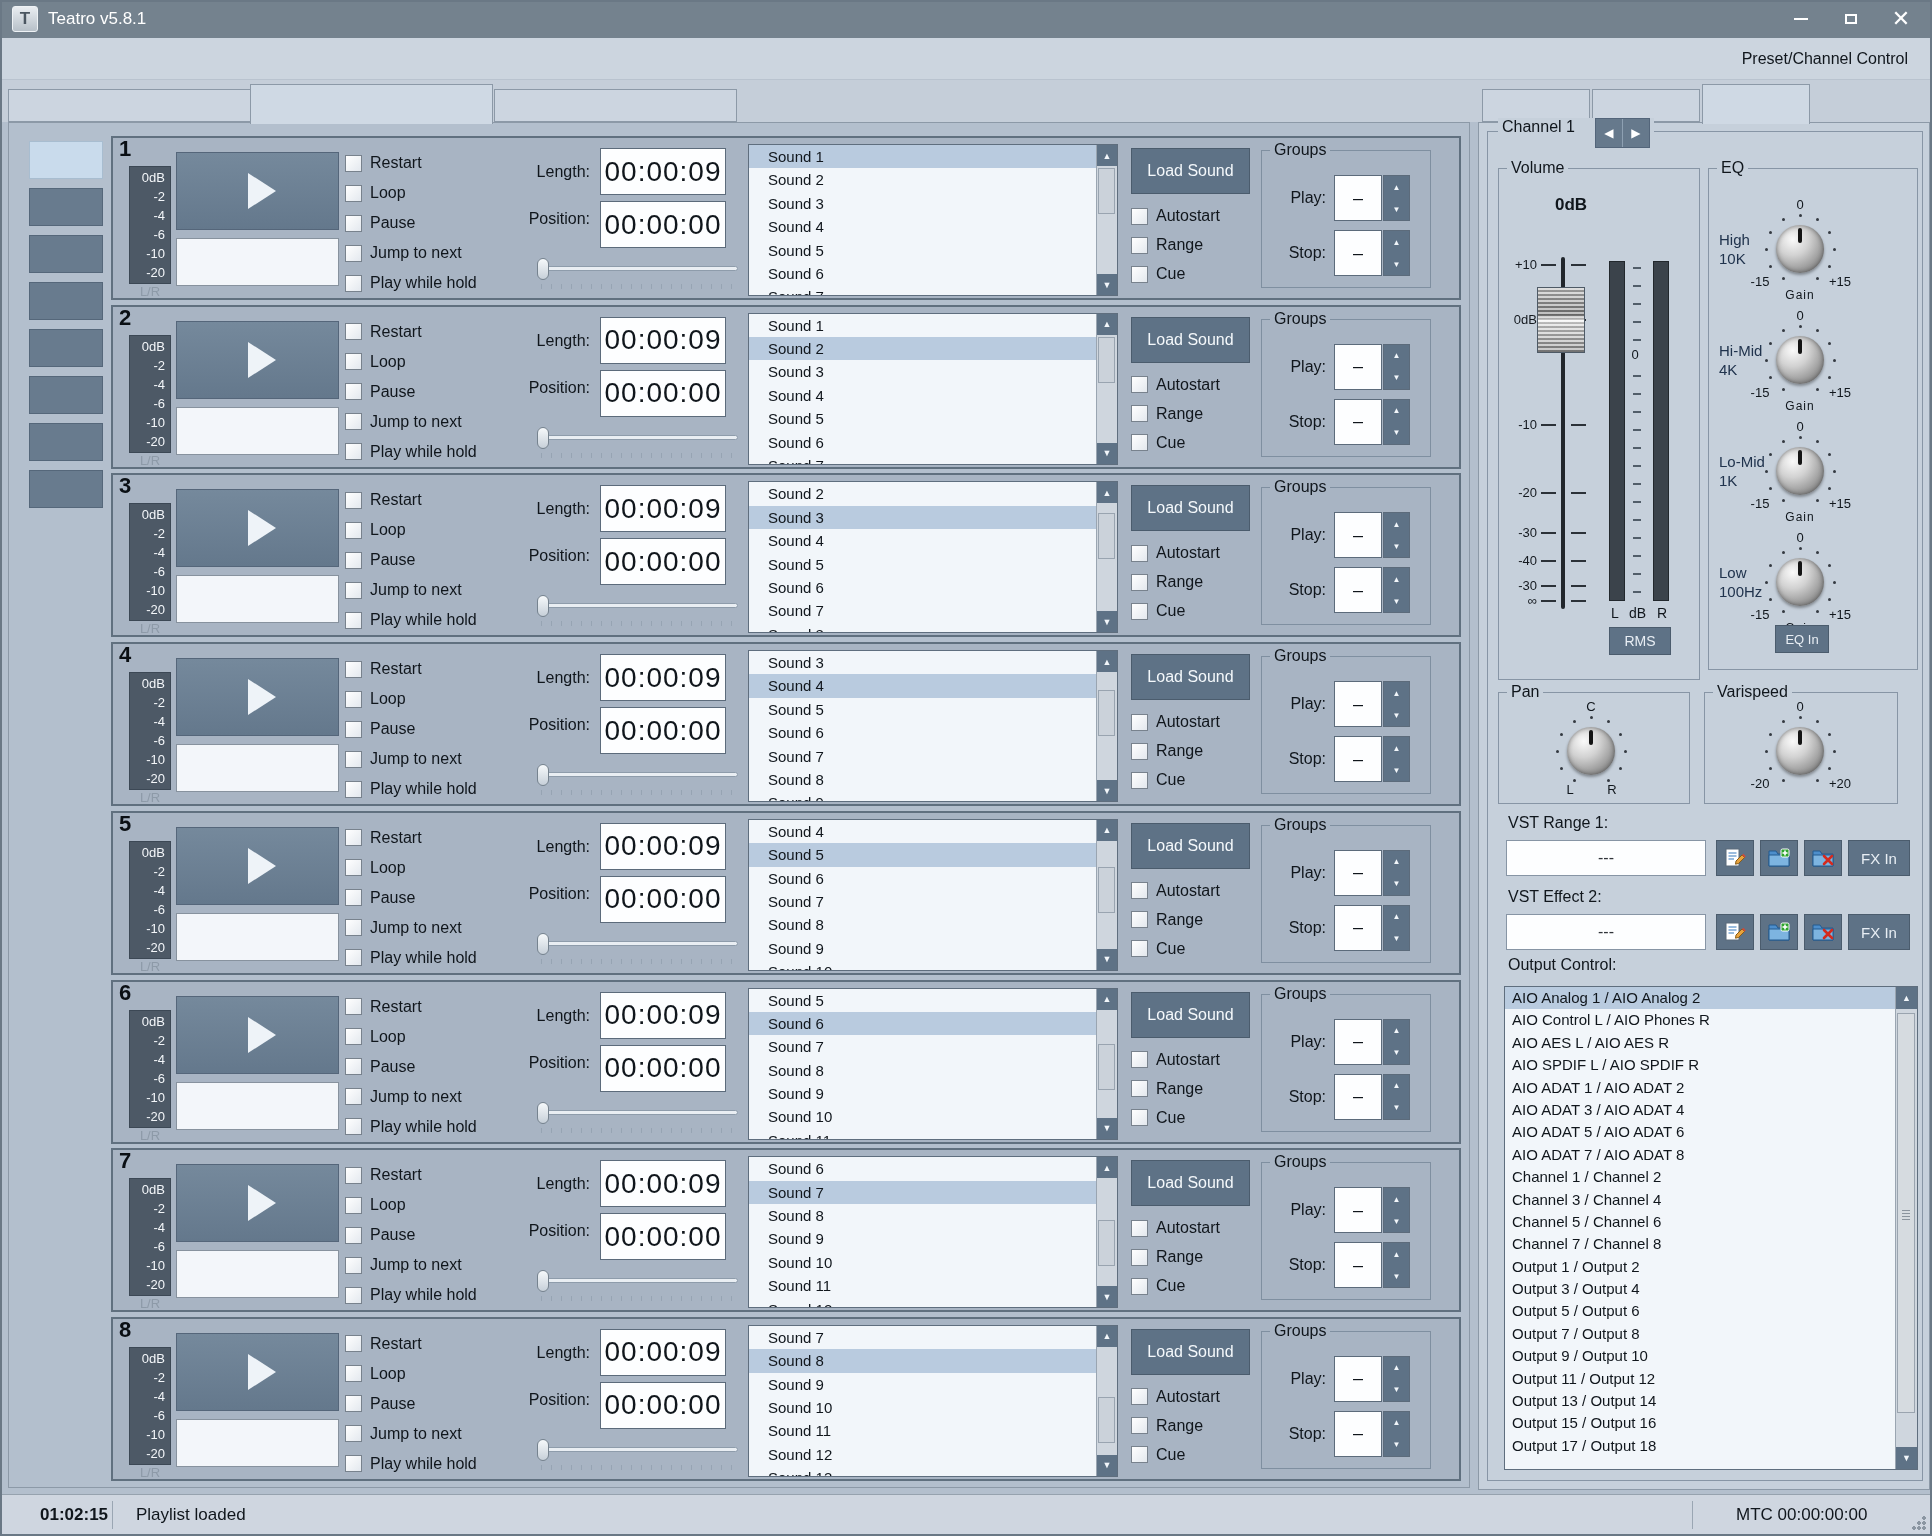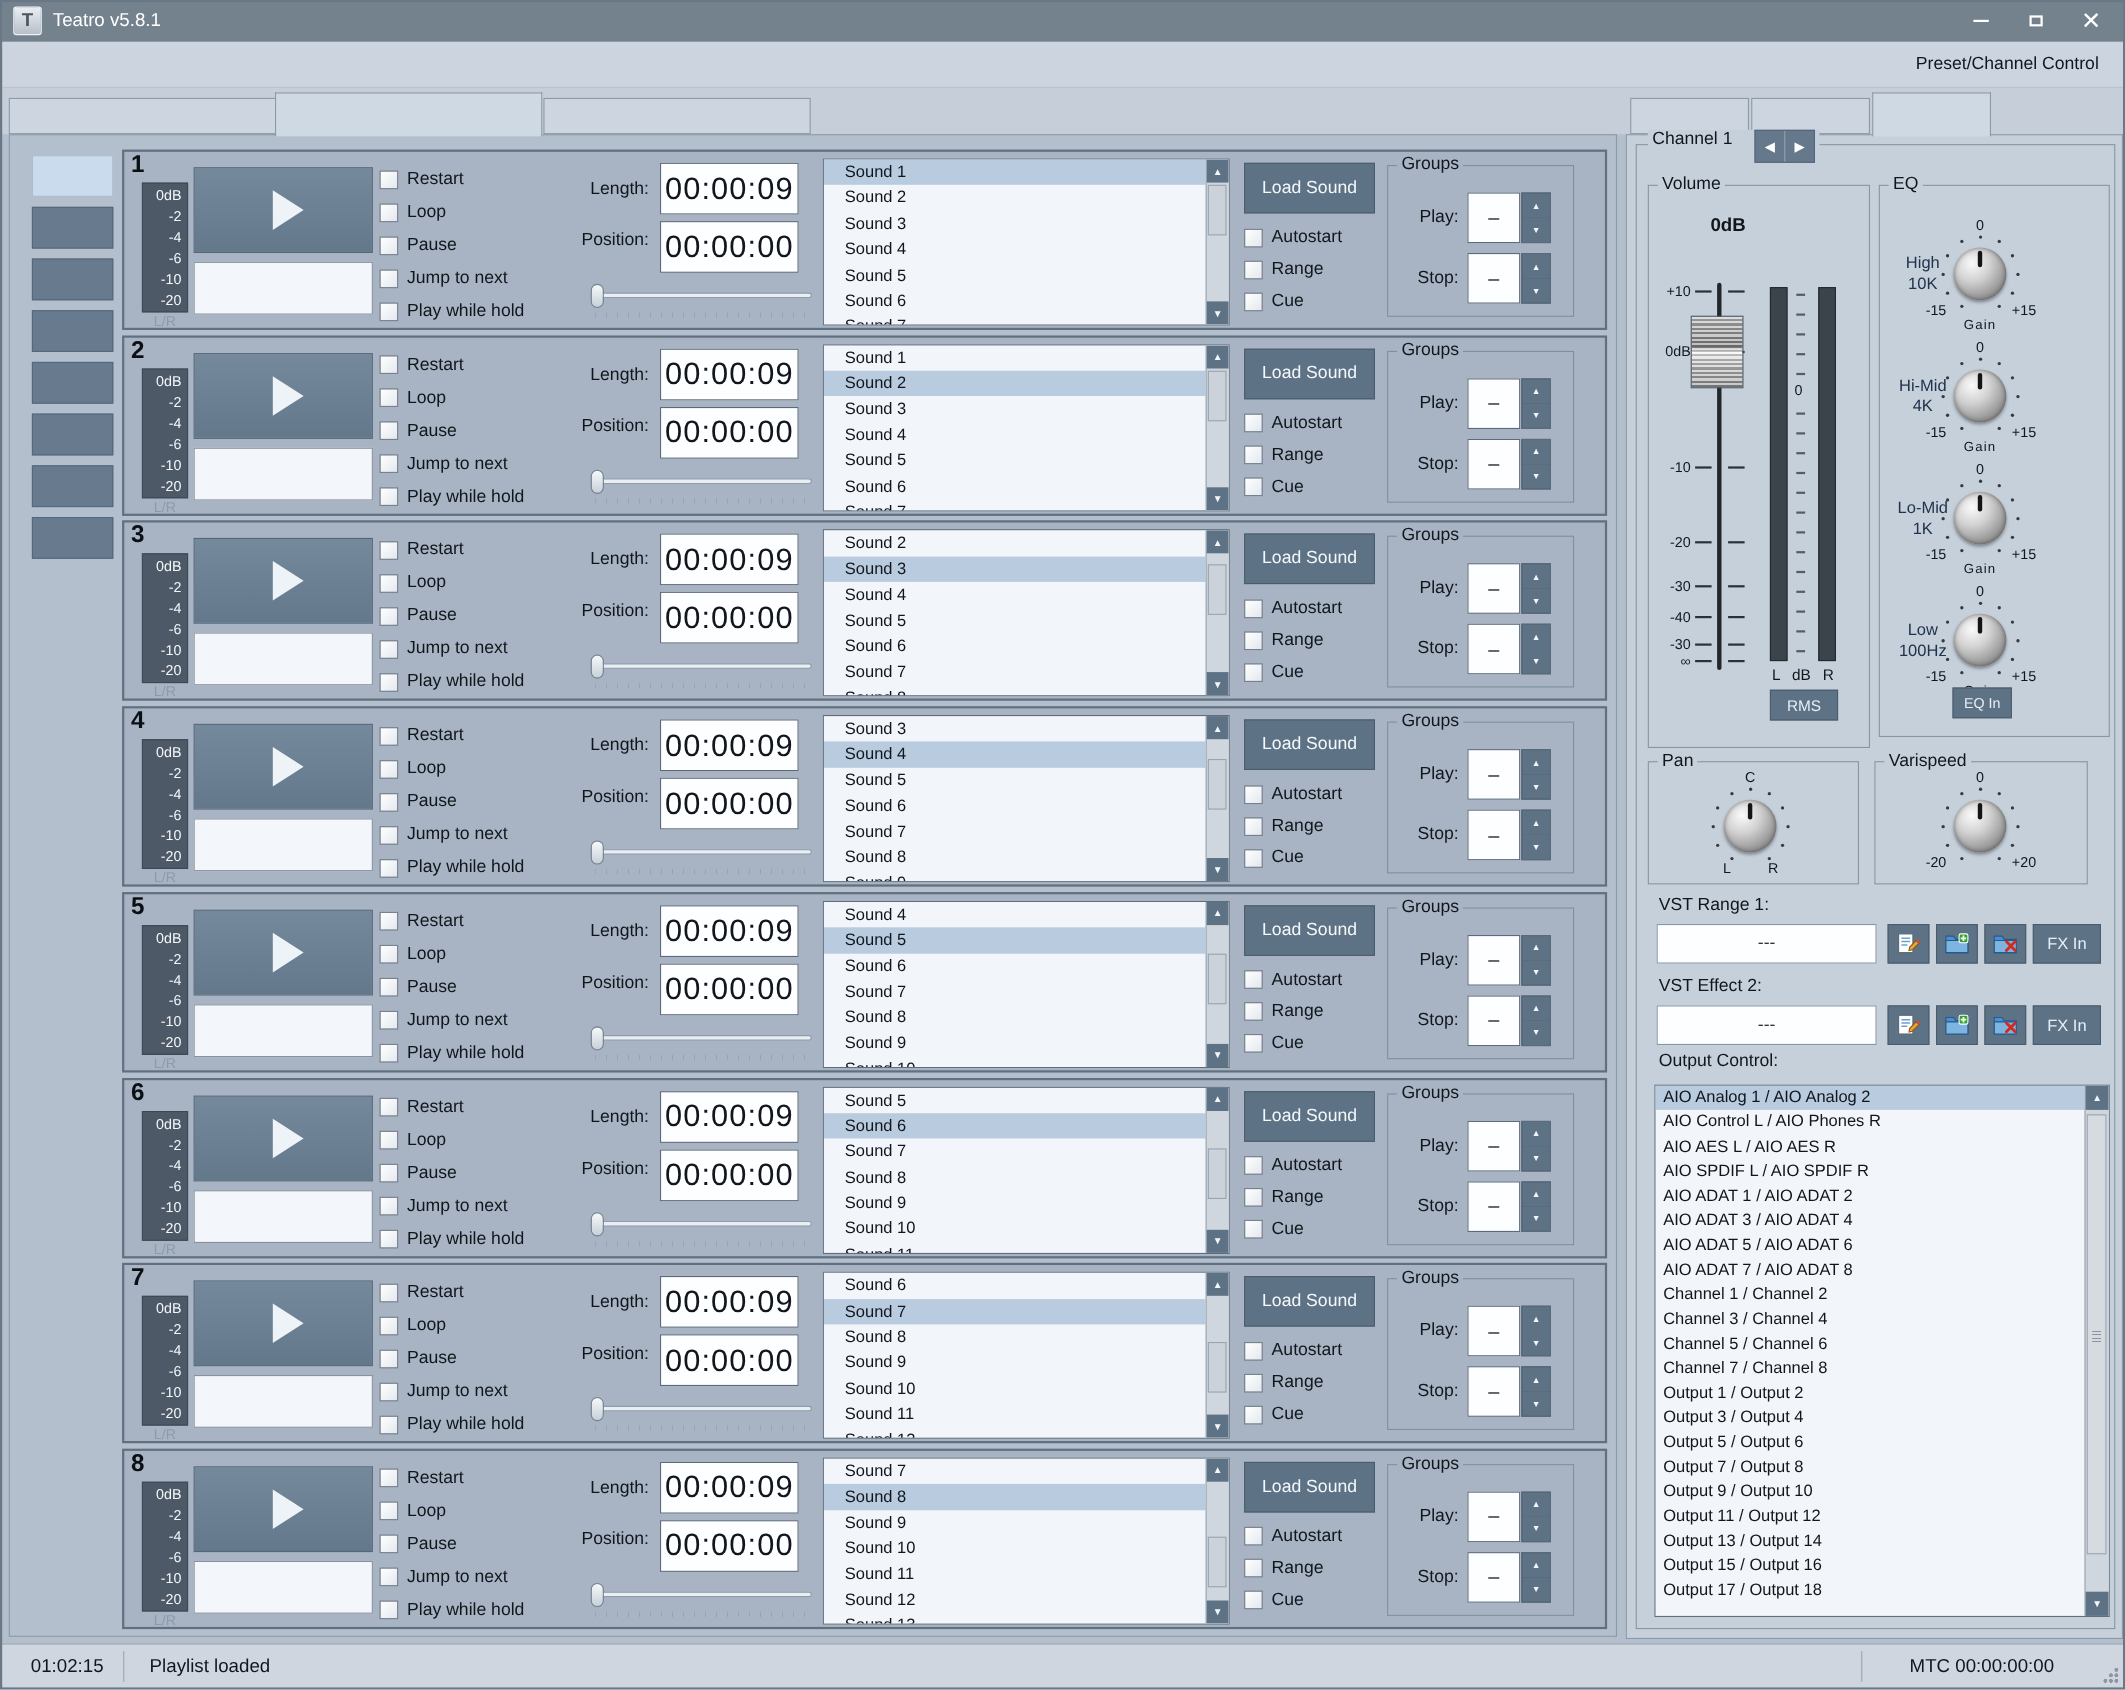--- a/index.html
+++ b/index.html
@@ -119,7 +119,7 @@
   .k-right{position:absolute;right:-9px;bottom:6px;width:30px;text-align:center;font-size:13px;}
   .k-gain{position:absolute;bottom:-7px;left:0;width:100%;text-align:center;font-size:12px;letter-spacing:1px;}
   .pan-area .k-left{left:10px;bottom:0px;} .pan-area .k-right{right:10px;bottom:0px;}
-  .eq-name{position:absolute;left:10px;width:58px;text-align:center;font-size:15px;color:#20334d;line-height:19px;}
+  .eq-name{position:absolute;left:10px;width:58px;font-size:15px;color:#20334d;line-height:19px;}
   
   .vst-label{position:absolute;left:20px;font-size:16px;}
   .vst-field{position:absolute;left:18px;width:200px;height:36px;background:#fdfeff;border:1px solid #8795a5;

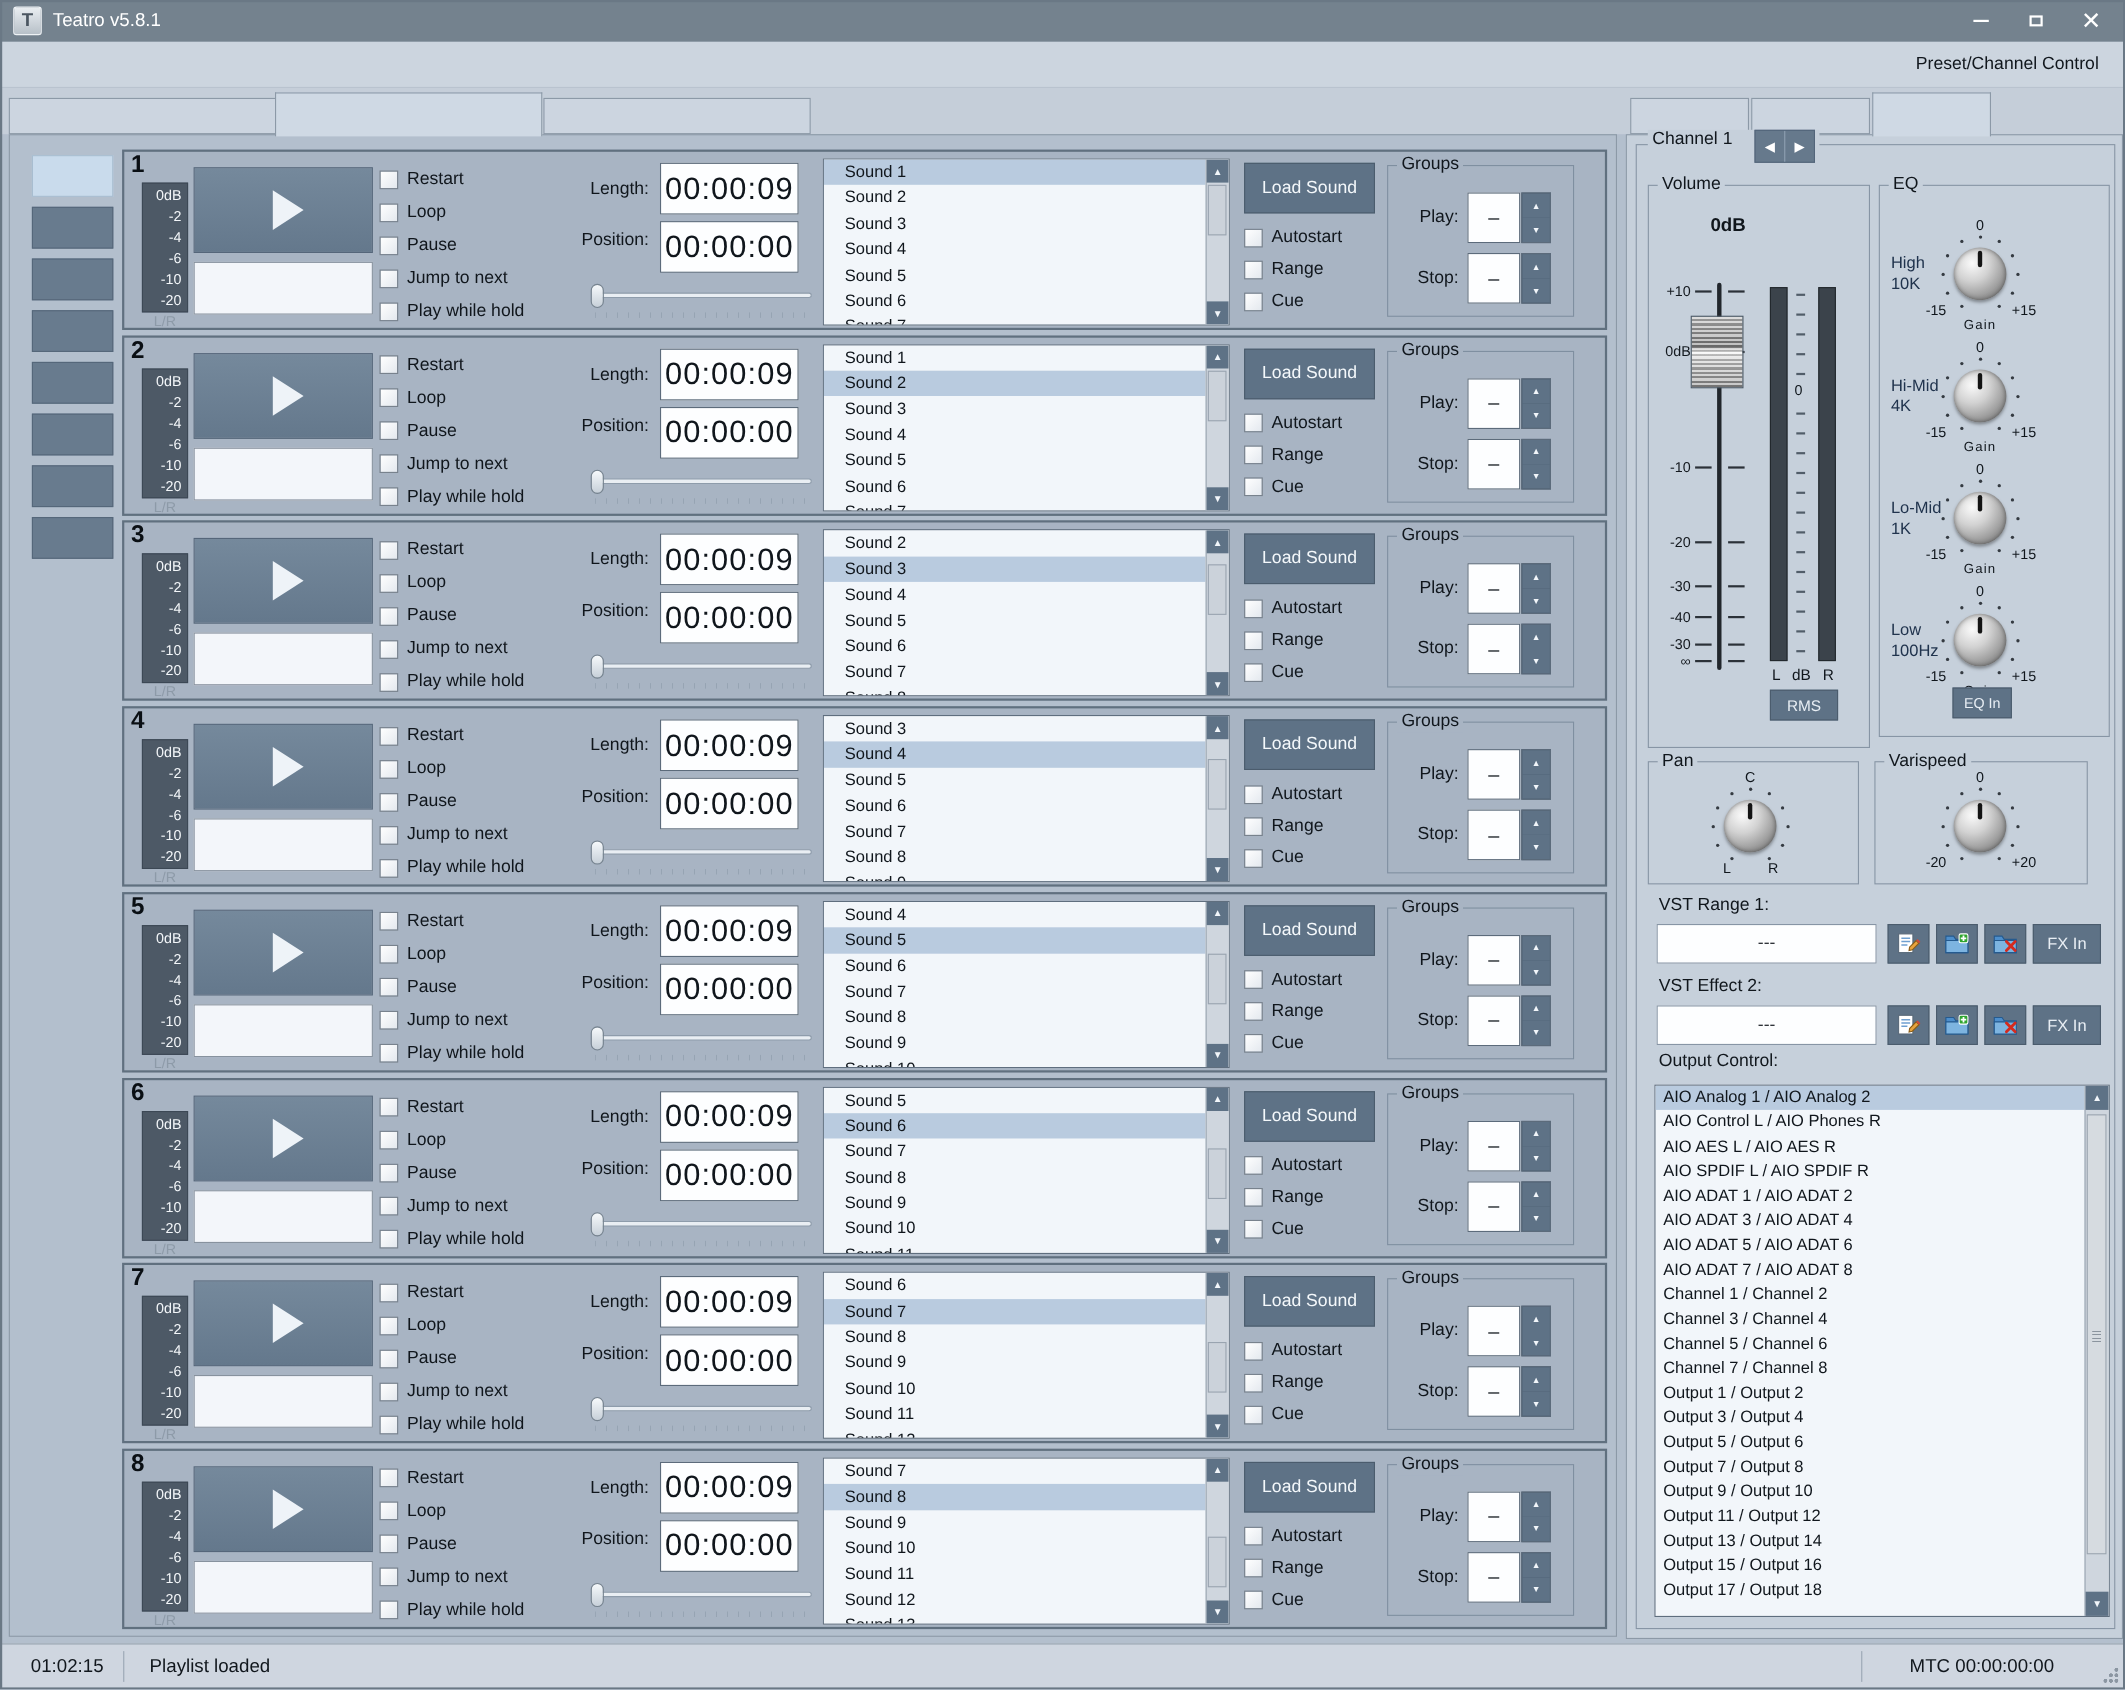--- a/index.html
+++ b/index.html
@@ -1264,7 +1264,7 @@
 </div>
 
 <div class="statusbar">
-  <div class="sb-text" style="left:28px;font-weight:normal">01:02:15</div>
+  <div class="sb-text" style="left:40px;font-weight:bold">01:02:15</div>
   <div class="sb-sep" style="left:112px"></div>
   <div class="sb-text" style="left:136px">Playlist loaded</div>
   <div class="sb-sep" style="left:1692px"></div>

